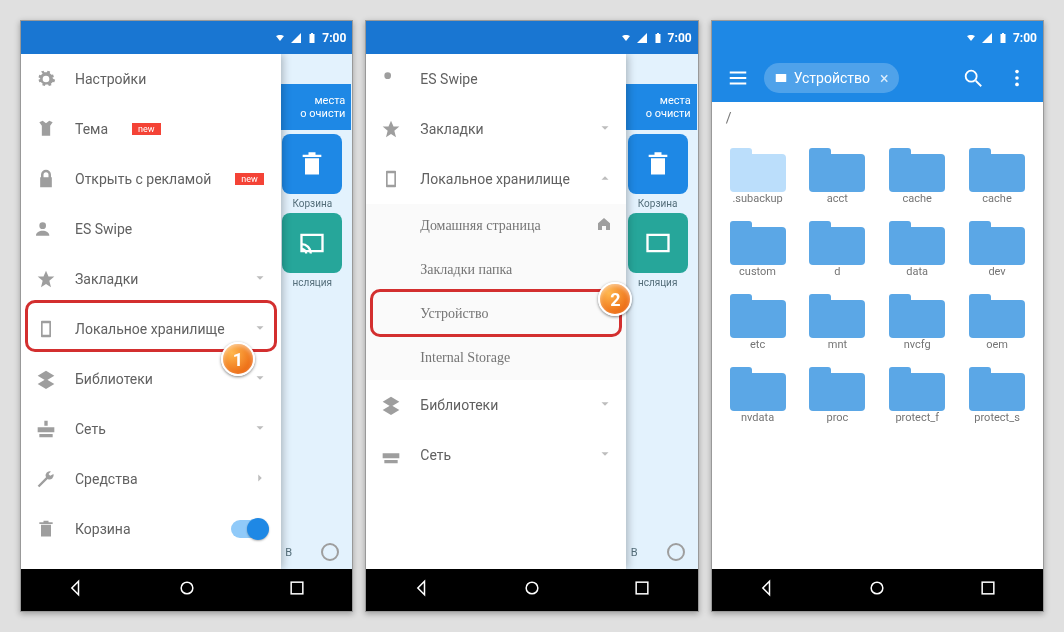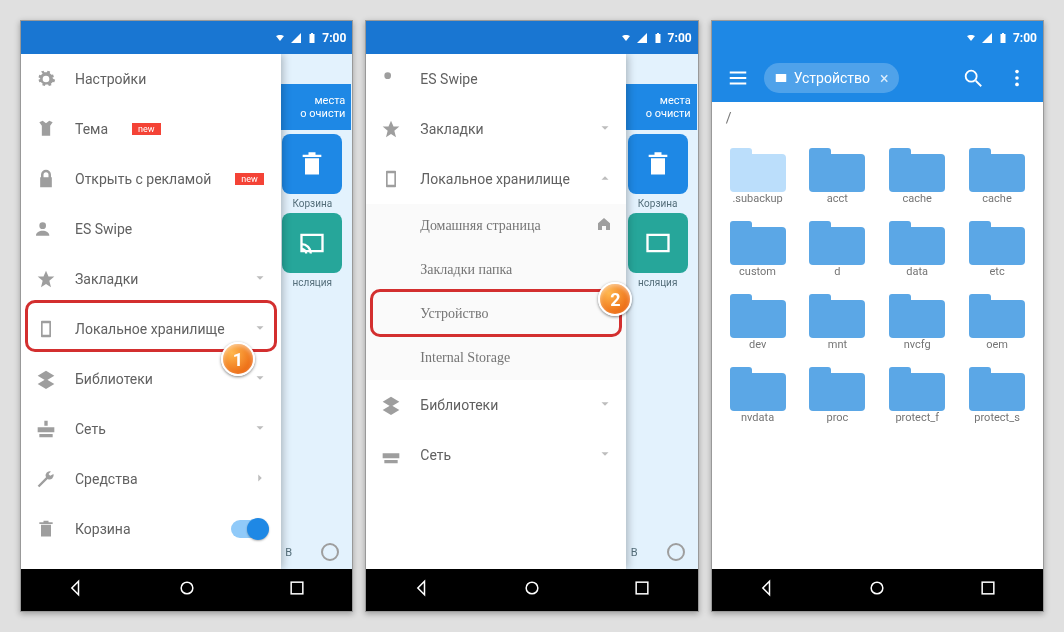--- a/index.html
+++ b/index.html
@@ -605,14 +605,14 @@
         </div>
         <div class="folder">
           <div class="folder-icon"></div>
+          <div class="folder-name">dev</div>
+        </div>
+        <div class="folder">
+          <div class="folder-icon"></div>
           <div class="folder-name">etc</div>
         </div>
         <div class="folder">
           <div class="folder-icon"></div>
-          <div class="folder-name">dev</div>
-        </div>
-        <div class="folder">
-          <div class="folder-icon"></div>
           <div class="folder-name">mnt</div>
         </div>
         <div class="folder">

